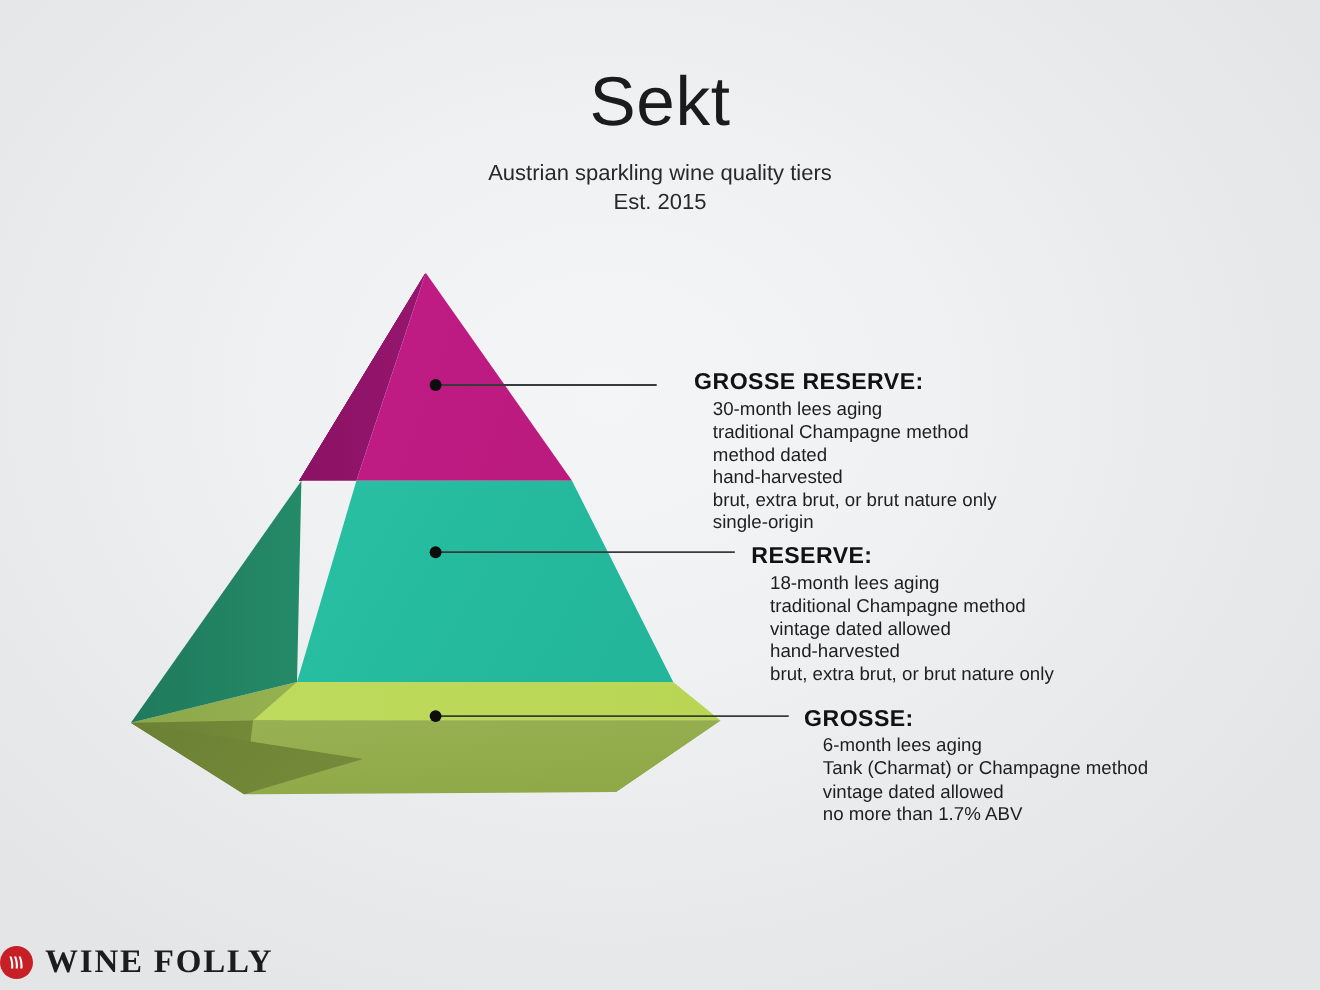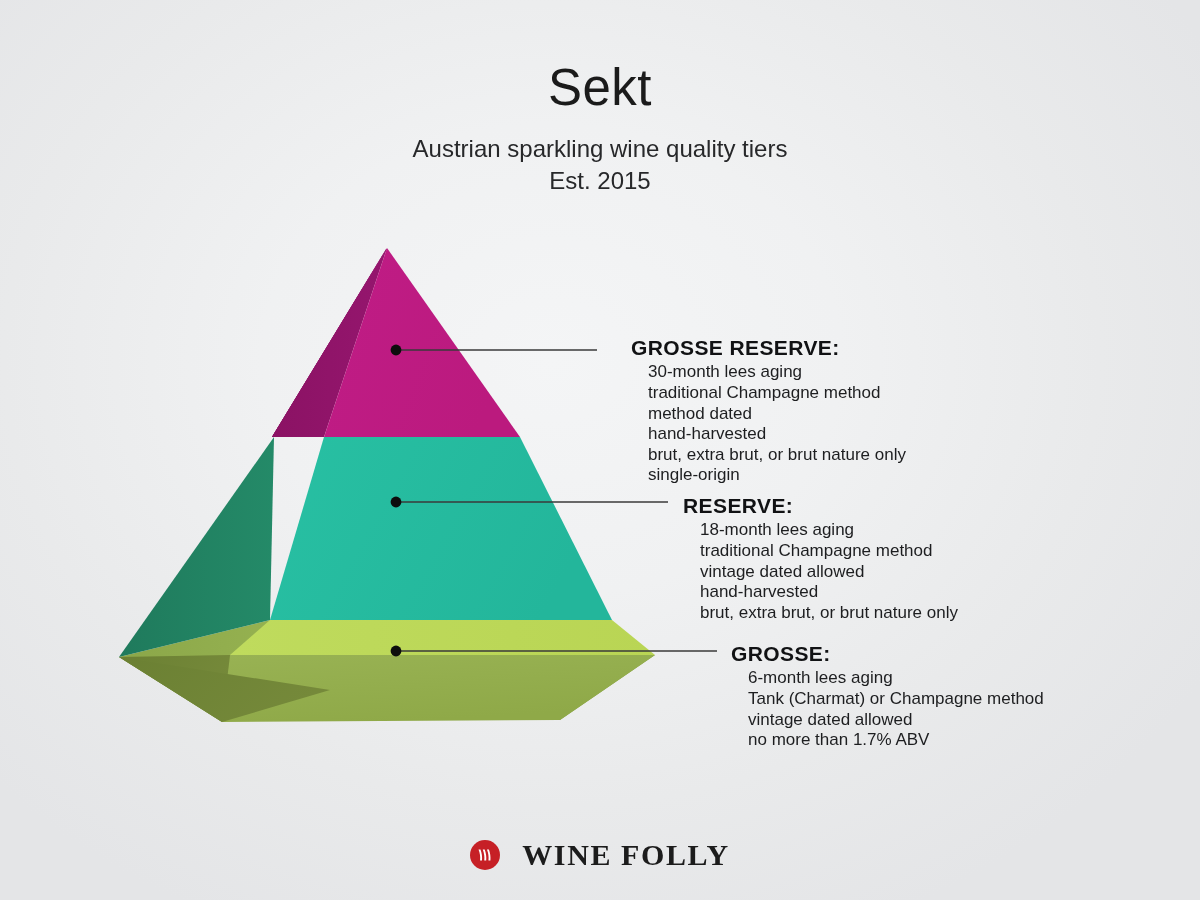--- a/index.html
+++ b/index.html
@@ -31,7 +31,7 @@
     text-align: center;
   }
   #title {
-    font-size: 51px;
+    font-size: 63px;
     font-weight: 300;
     letter-spacing: 0.5px;
     color: #1b1b1b;

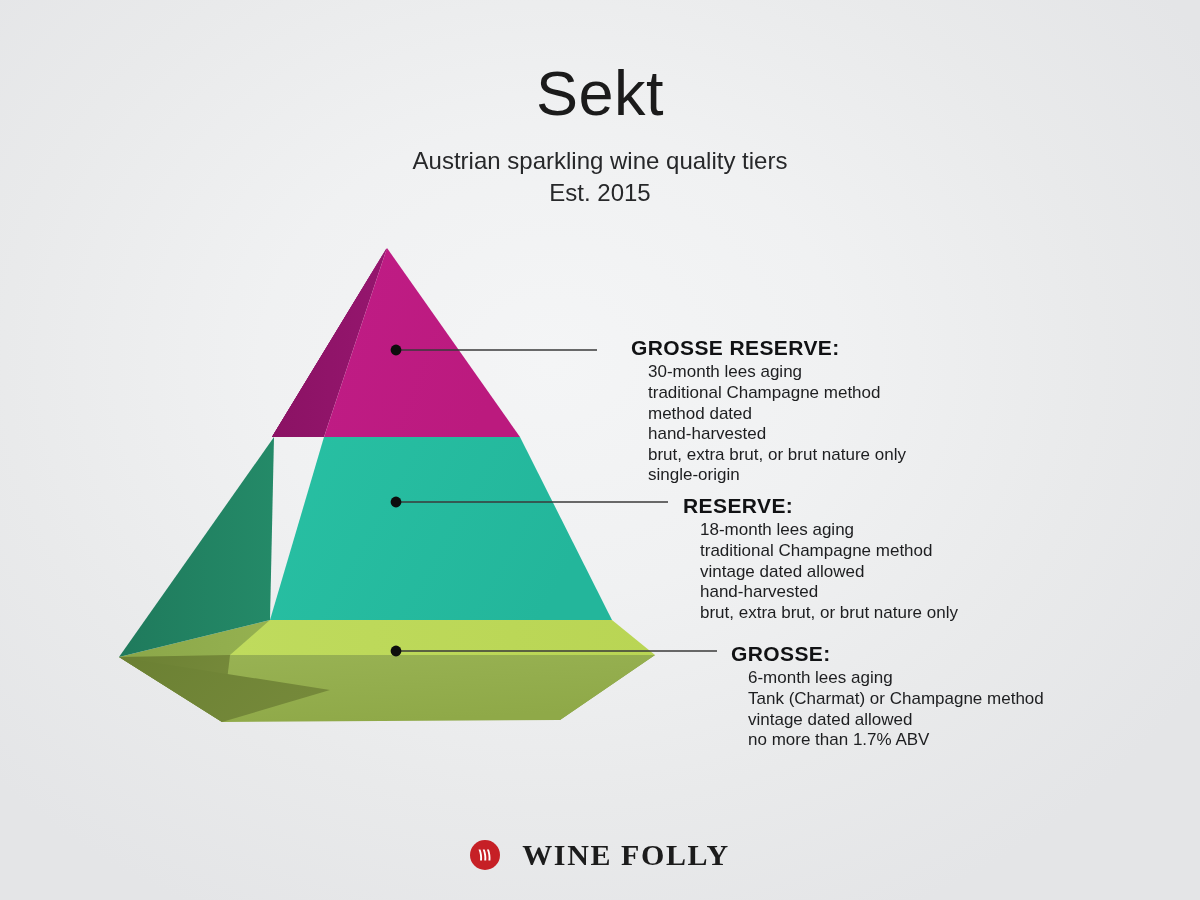--- a/index.html
+++ b/index.html
@@ -40,7 +40,7 @@
   }
   #subtitle {
     margin-top: 20px;
-    font-size: 24px;
+    font-size: 20px;
     font-weight: 300;
     color: #27282a;
     line-height: 1.32;

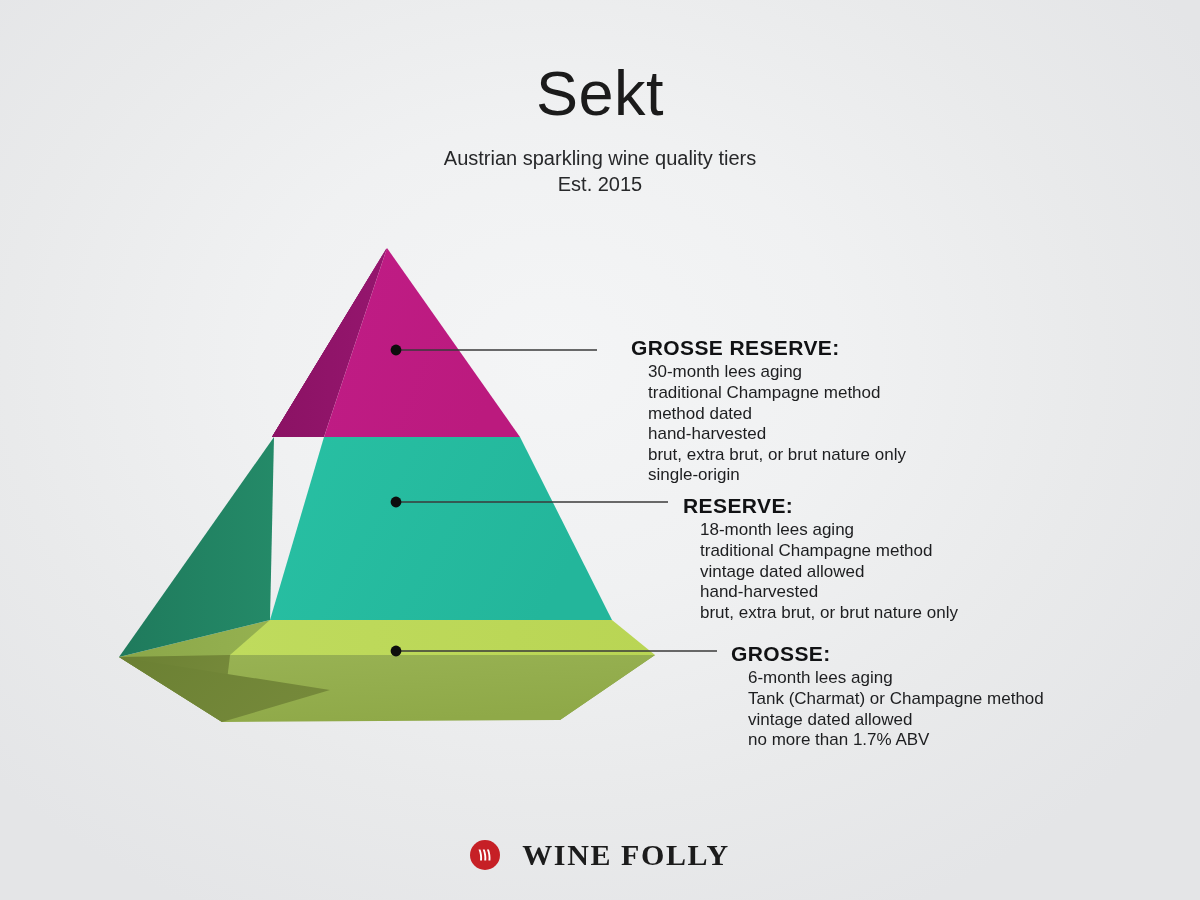--- a/index.html
+++ b/index.html
@@ -89,12 +89,10 @@
   #footer {
     position: absolute;
     left: 0;
-    top: 840px;
+    top: 860px;
     width: 1200px;
     display: flex;
-    justify-content: center;
     align-items: center;
-    gap: 11px;
   }
   #logo-mark {
     width: 30px;

